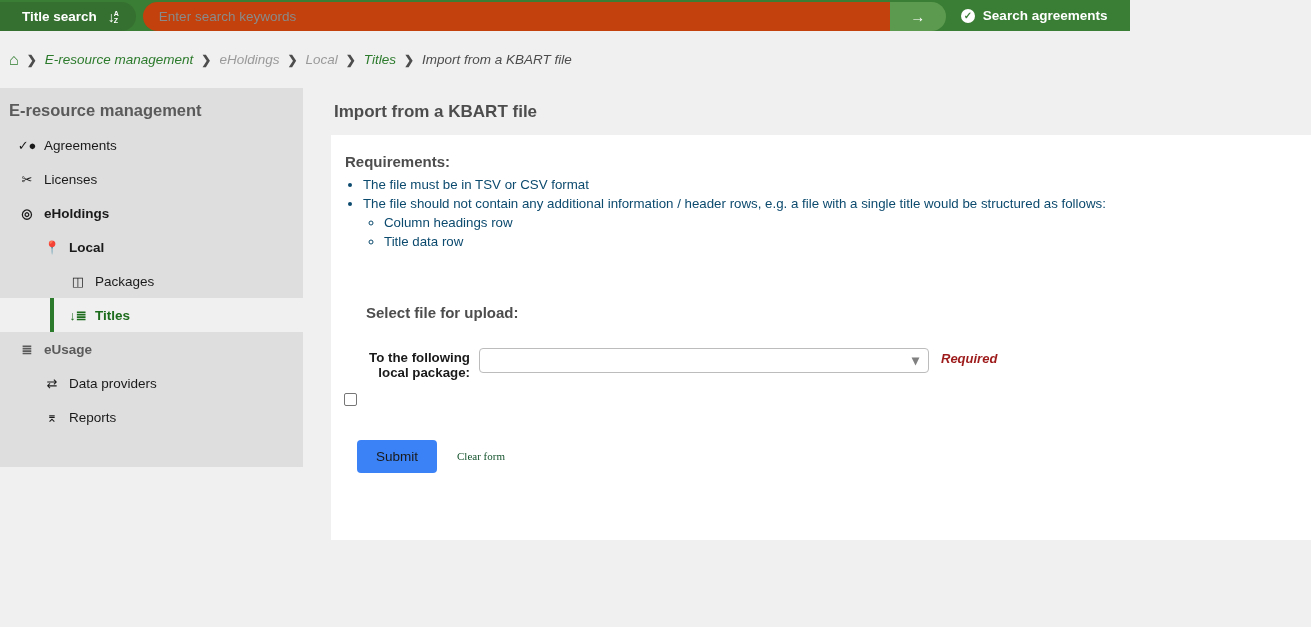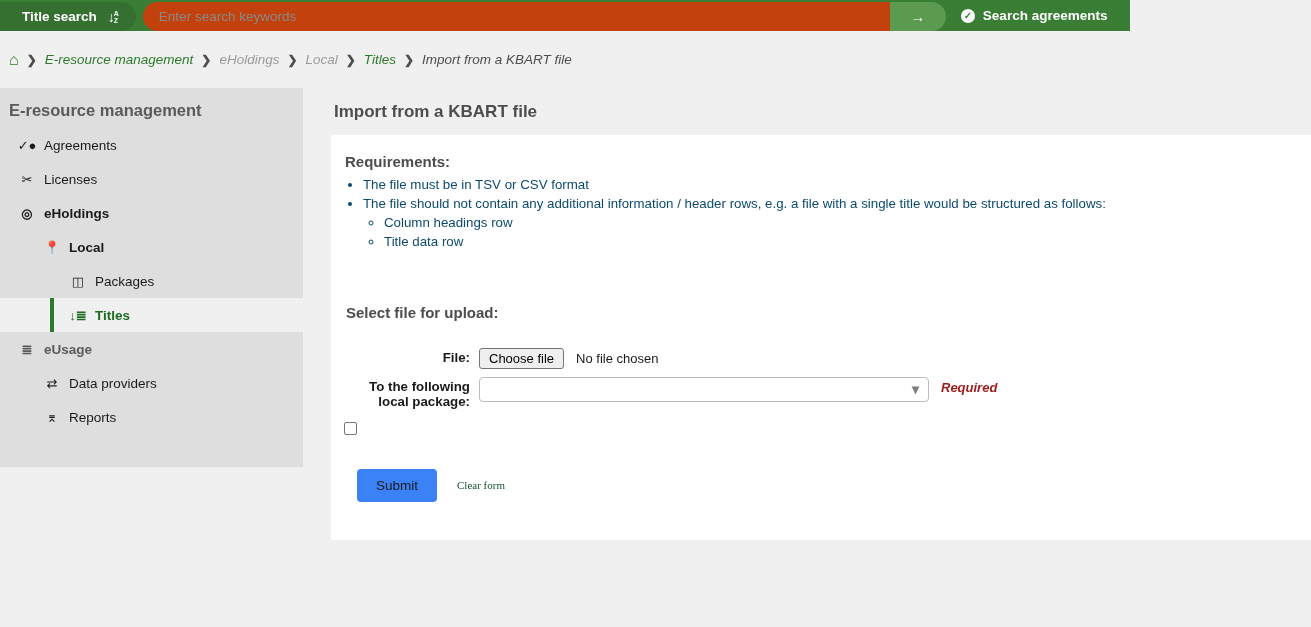--- a/index.html
+++ b/index.html
@@ -197,7 +197,7 @@
   }
   #upload-heading {
     font-size: 15px; font-weight: bold; color: #4d4d4d;
-    margin: 52px 0 0 2px;
+    margin: 52px 0 0 22px;
   }
 
   

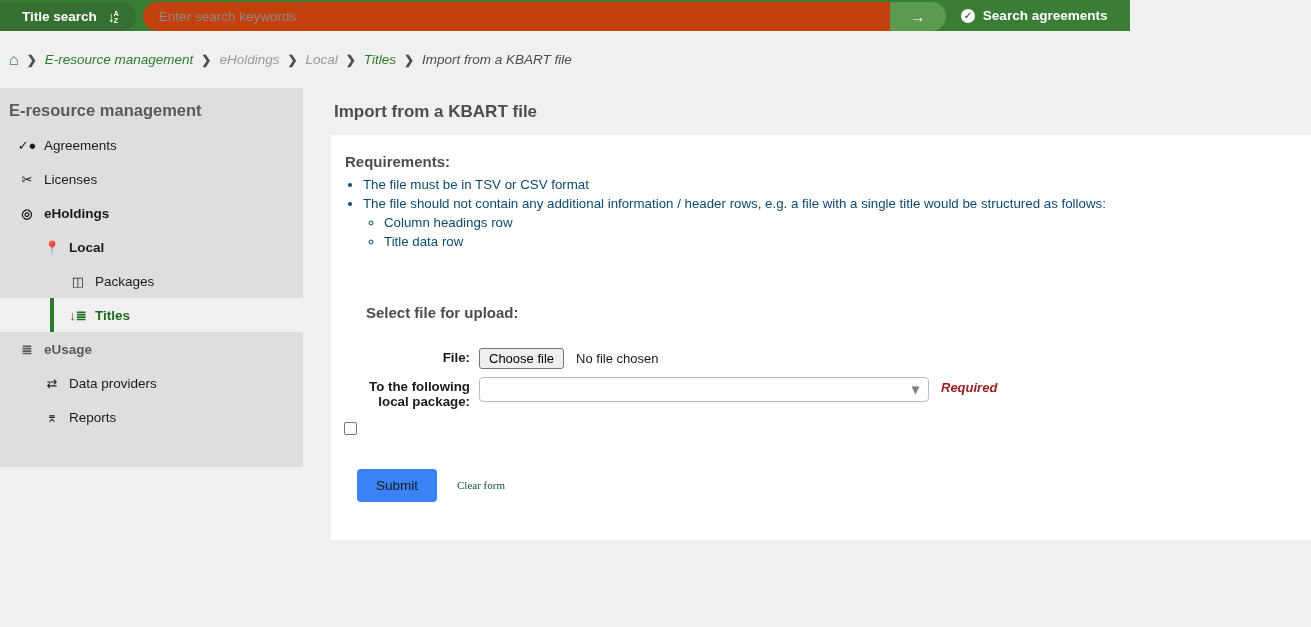--- a/index.html
+++ b/index.html
@@ -378,13 +378,6 @@
     <div id="upload-heading">Select file for upload:</div>
 
     <div id="upload-form">
-      <div class="form-row">
-        <div class="form-label">File:</div>
-        <div class="form-control">
-          <button class="file-btn">Choose file</button>
-          <span class="file-name">No file chosen</span>
-        </div>
-      </div>
 
       <div class="form-row">
         <div class="form-label">To the following local package:</div>

